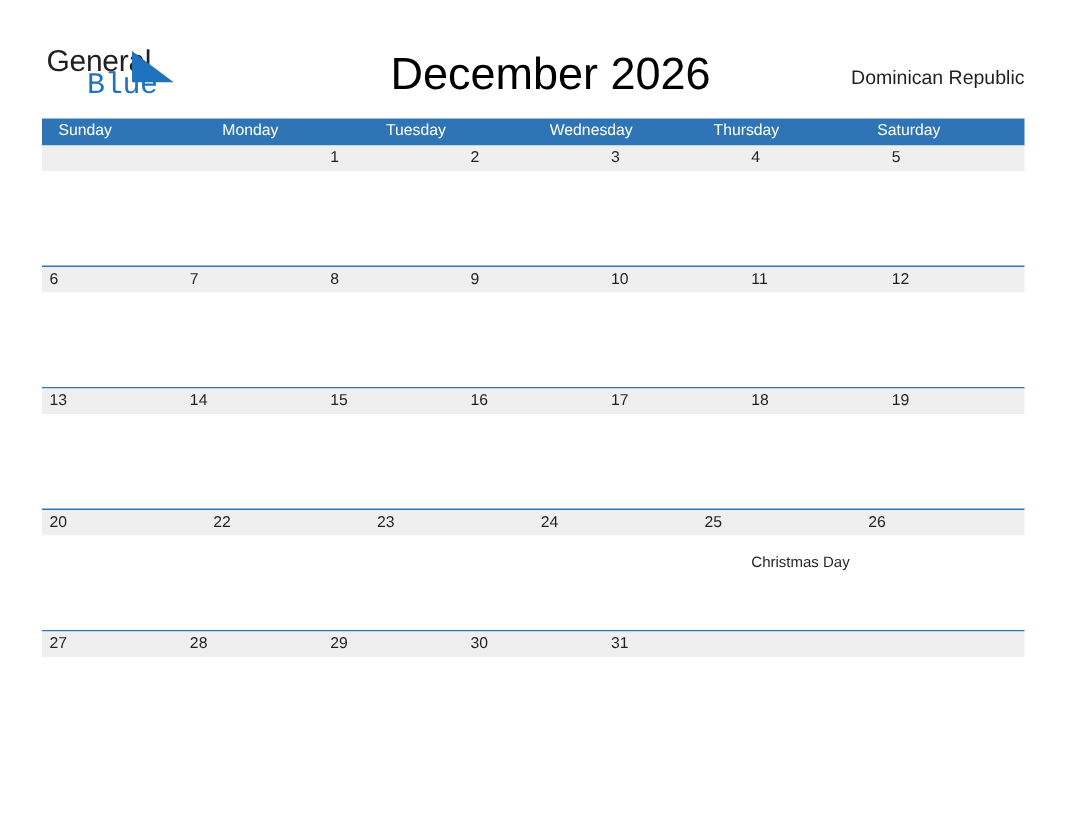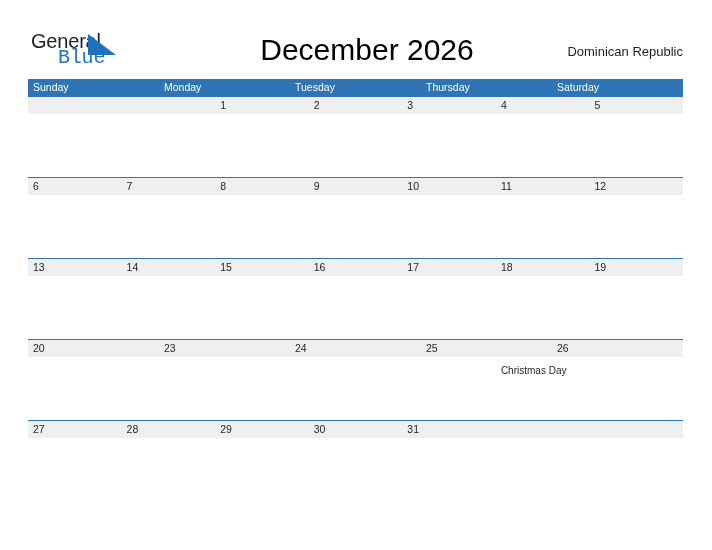--- a/index.html
+++ b/index.html
@@ -97,7 +97,7 @@
     color: #ffffff;
     font-size: 10.5px;
     line-height: 17px;
-    padding-left: 5px;
+    padding-left: 11px;
     box-sizing: border-box;
     white-space: nowrap;
     overflow: hidden;

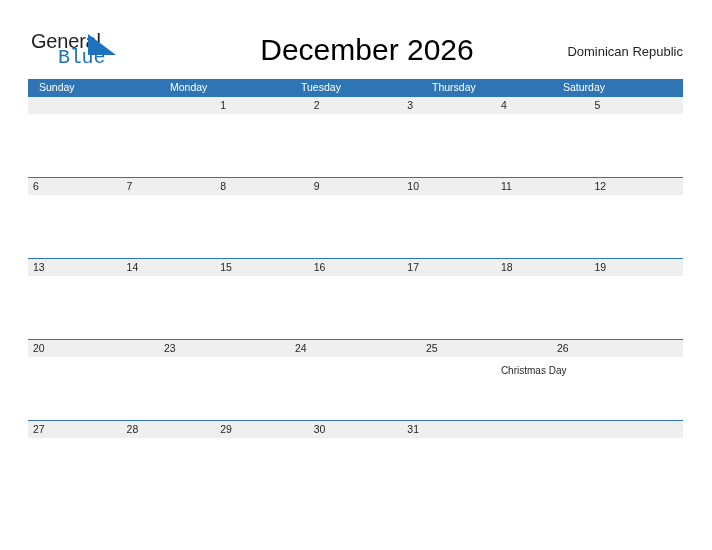--- a/index.html
+++ b/index.html
@@ -174,6 +174,7 @@
     <div class="weekday-cell">Sunday</div>
     <div class="weekday-cell">Monday</div>
     <div class="weekday-cell">Tuesday</div>
+    <div class="weekday-cell">Wednesday</div>
     <div class="weekday-cell">Thursday</div>
     <div class="weekday-cell">Saturday</div>
   </div>

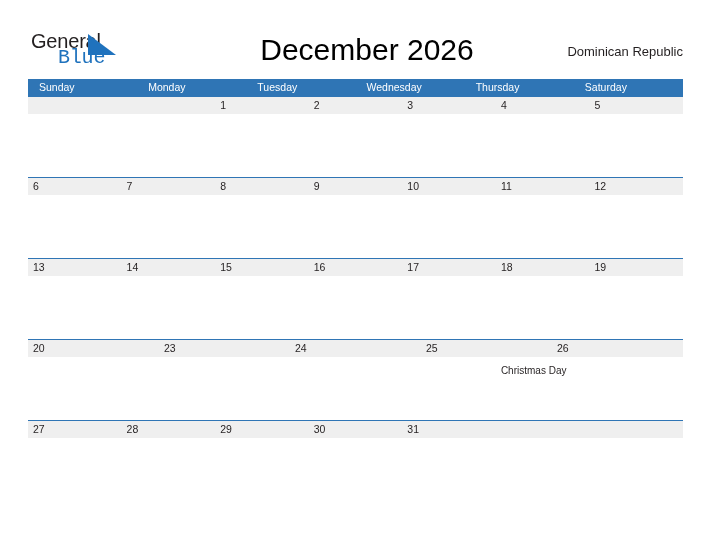--- a/index.html
+++ b/index.html
@@ -287,6 +287,7 @@
   <div class="week-row">
     <div class="day-band">
       <div class="day-num-cell">20</div>
+      <div class="day-num-cell">22</div>
       <div class="day-num-cell">23</div>
       <div class="day-num-cell">24</div>
       <div class="day-num-cell">25</div>

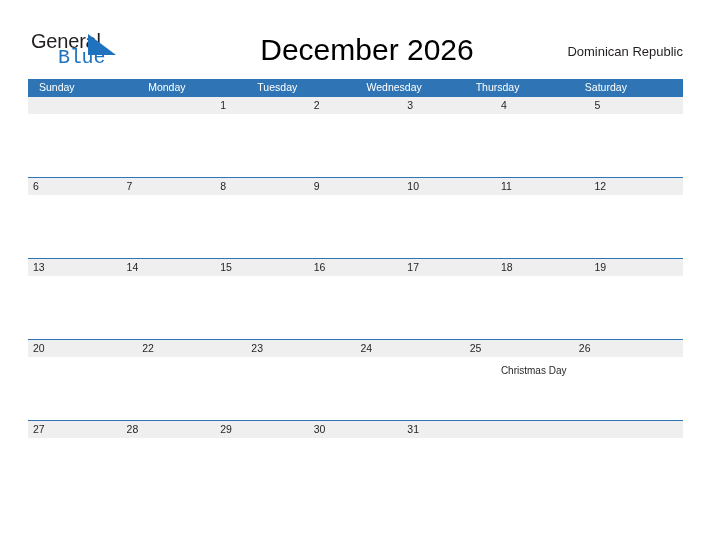--- a/index.html
+++ b/index.html
@@ -136,7 +136,7 @@
   .day-event-cell {
     flex: 1 1 0;
     padding-left: 5px;
-    padding-top: 7px;
+    padding-top: 12px;
     box-sizing: border-box;
   }
   .event-text {

